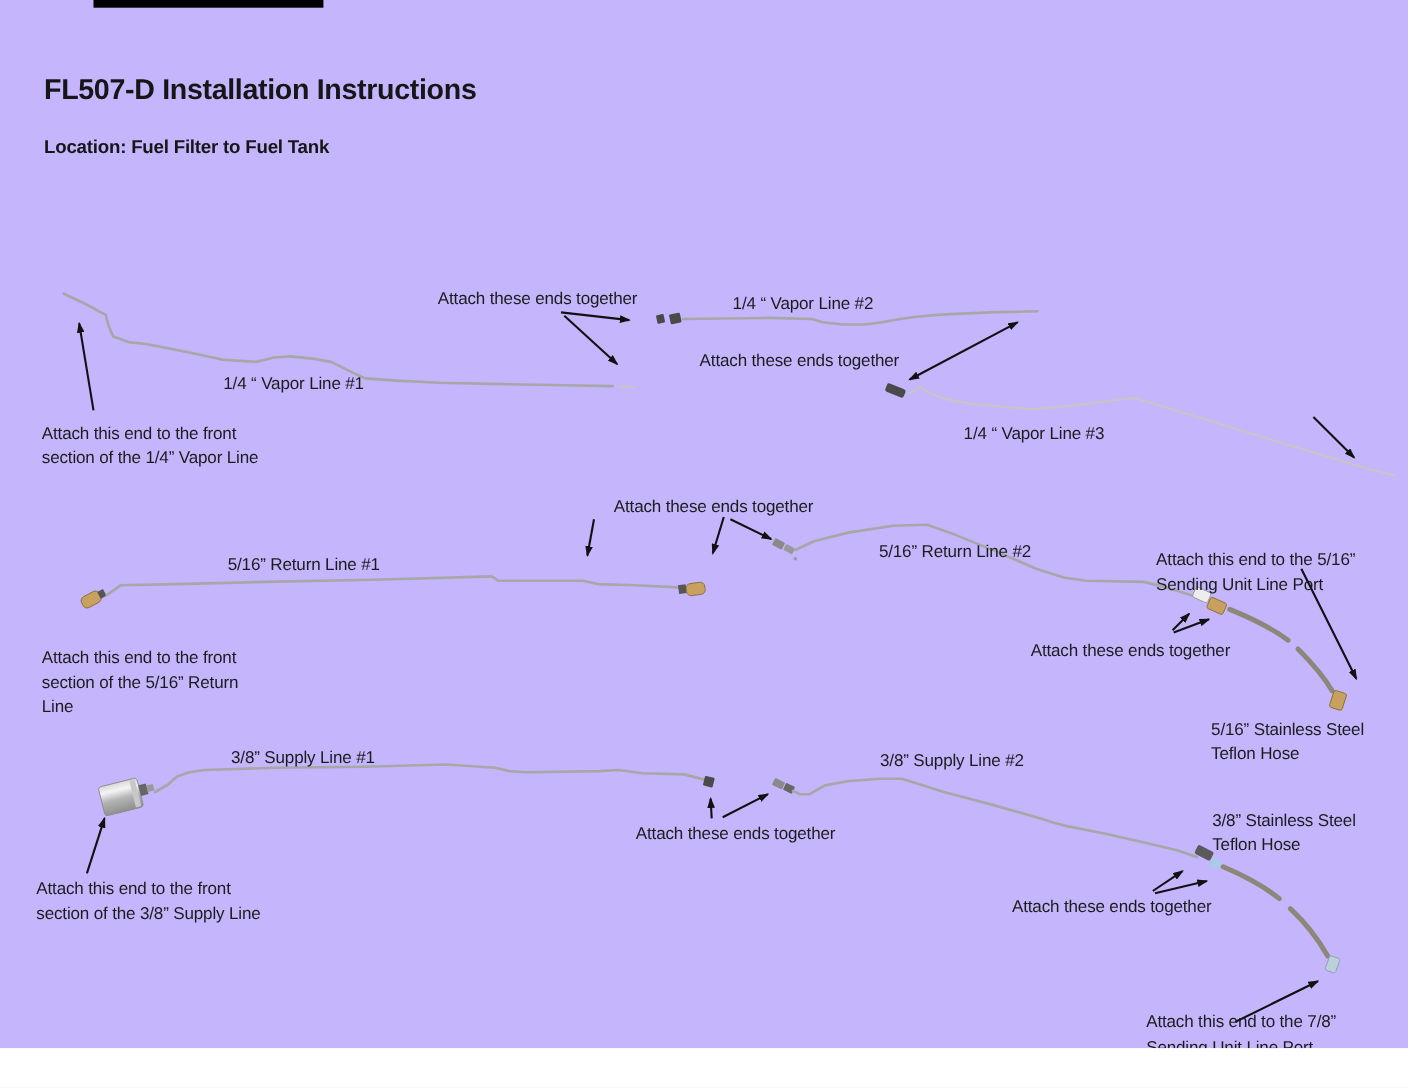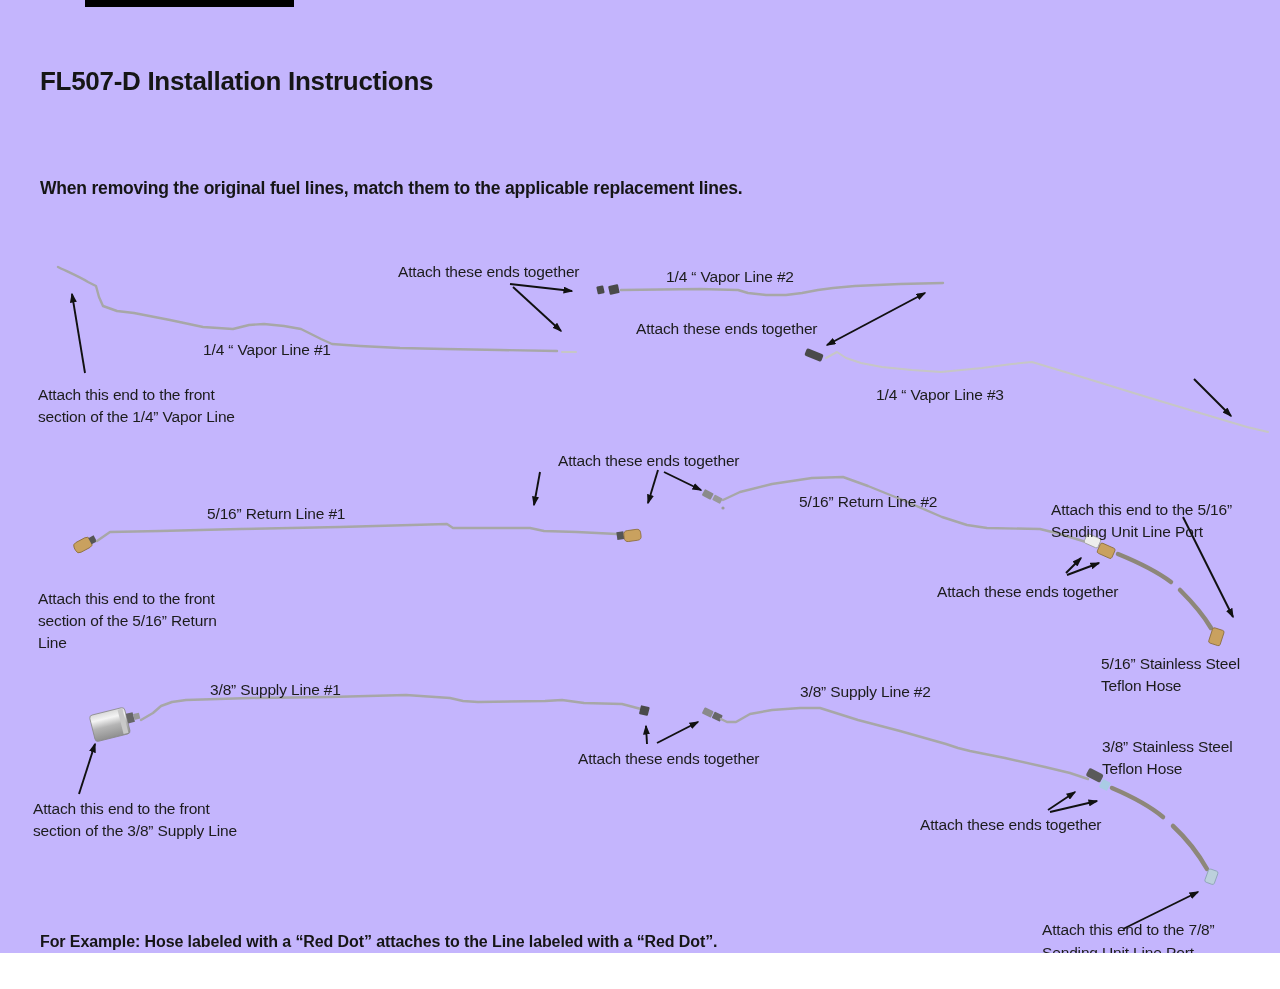--- a/index.html
+++ b/index.html
@@ -27,6 +27,7 @@
   <div class="topbar"></div>
 
   <div class="abs title" style="left:40px;top:66px;">FL507-D Installation Instructions</div>
+  <div class="abs subhead" style="left:40px;top:124px;">Location: Fuel Filter to Fuel Tank</div>
   <div class="abs intro" style="left:40px;top:178px;">When removing the original fuel lines, match them to the applicable replacement lines.</div>
 
   <svg width="1280" height="989" viewBox="0 0 1280 989">

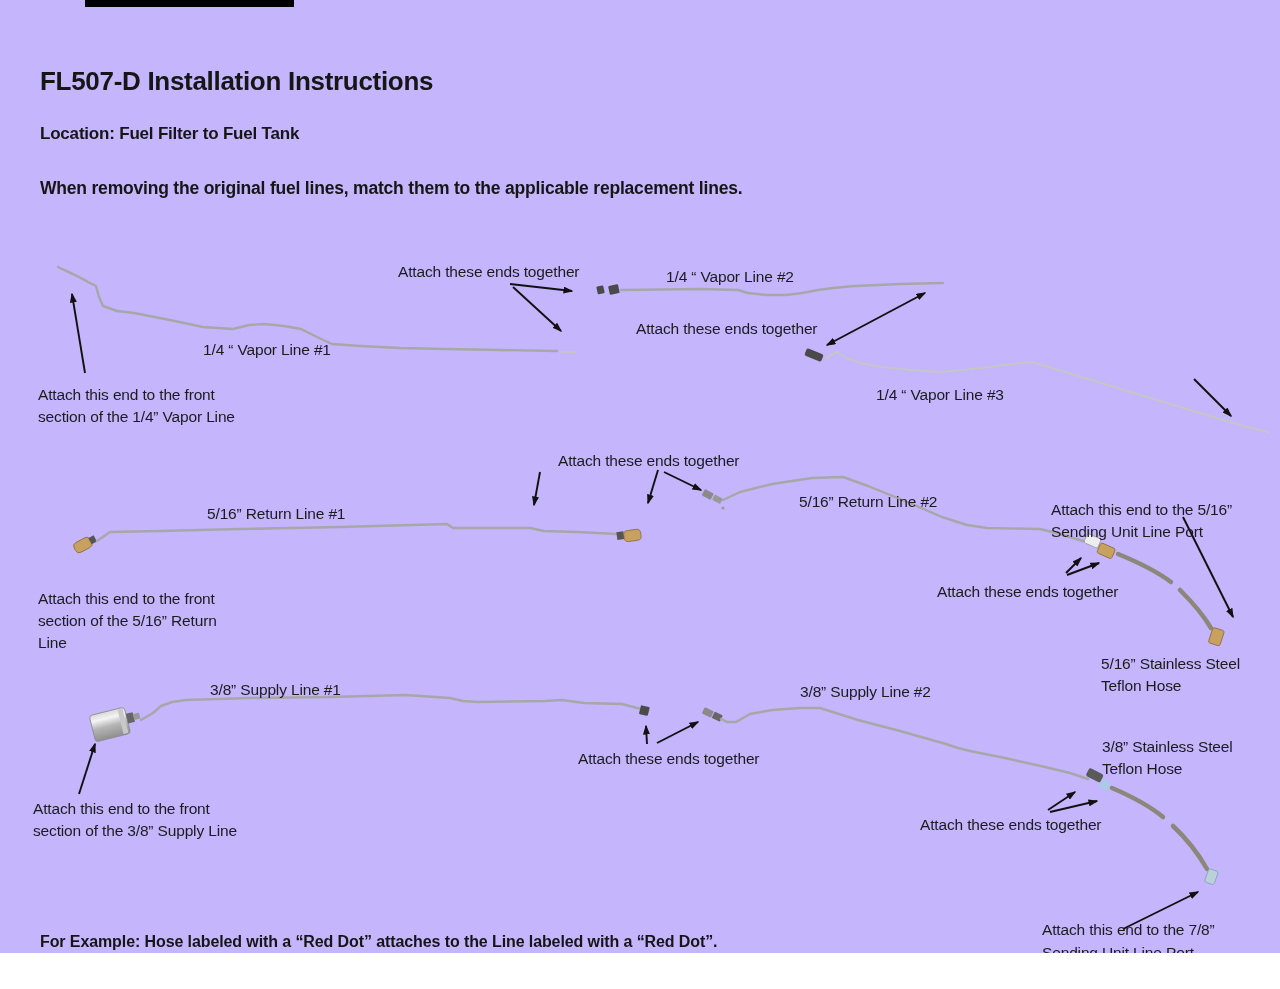--- a/index.html
+++ b/index.html
@@ -28,7 +28,6 @@
 
   <div class="abs title" style="left:40px;top:66px;">FL507-D Installation Instructions</div>
   <div class="abs subhead" style="left:40px;top:124px;">Location: Fuel Filter to Fuel Tank</div>
-  <div class="abs intro" style="left:40px;top:178px;">When removing the original fuel lines, match them to the applicable replacement lines.</div>
 
   <svg width="1280" height="989" viewBox="0 0 1280 989">
     <defs>

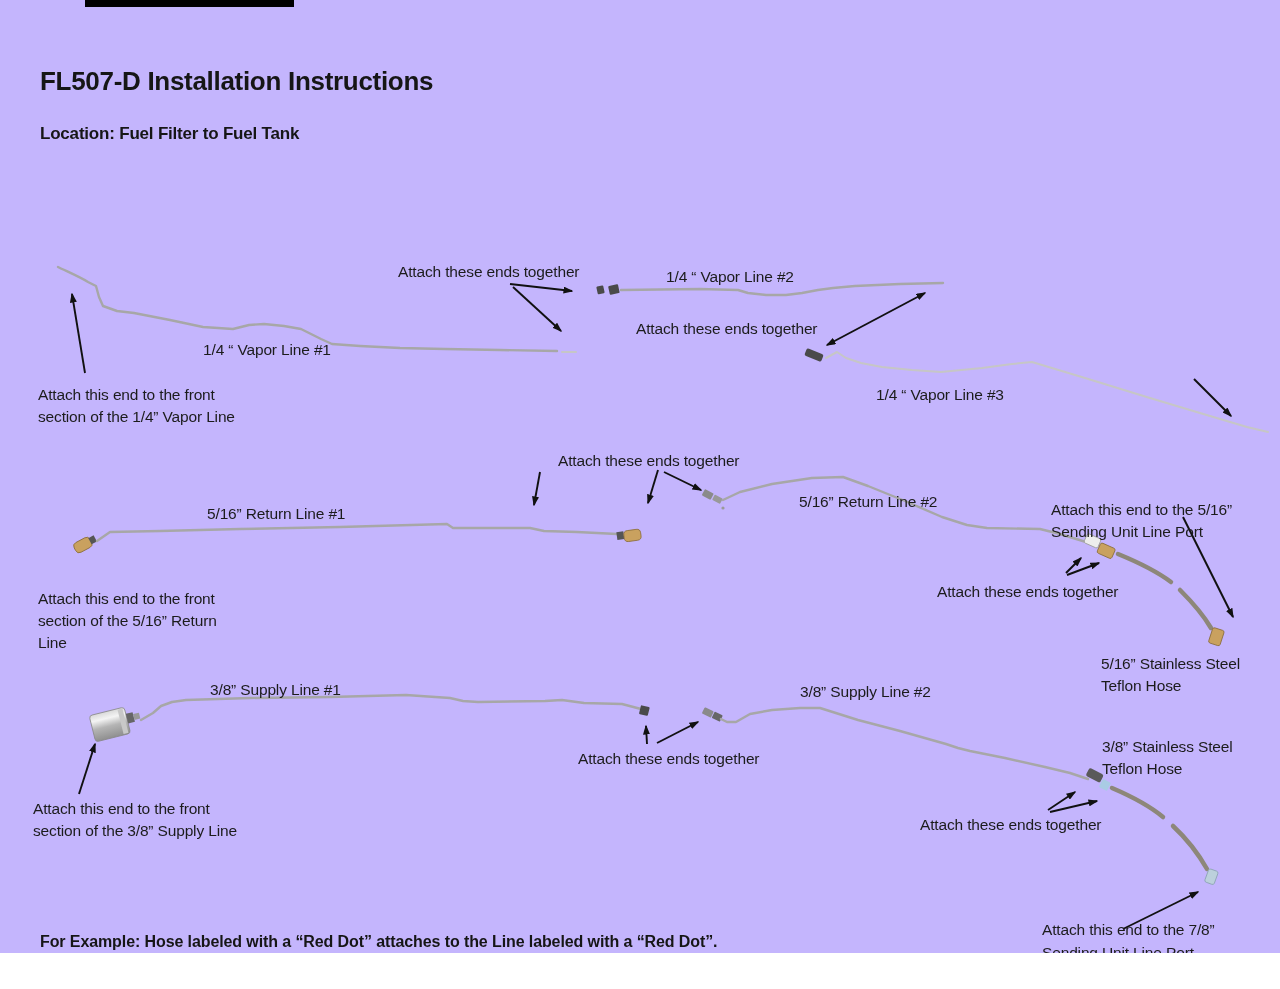--- a/index.html
+++ b/index.html
@@ -189,7 +189,6 @@
     <div>Sending Unit Line Port</div>
   </div>
 
-  <div class="abs note" style="left:40px;top:933px;">For Example: Hose labeled with a “Red Dot” attaches to the Line labeled with a “Red Dot”.</div>
 
 </div>
 

